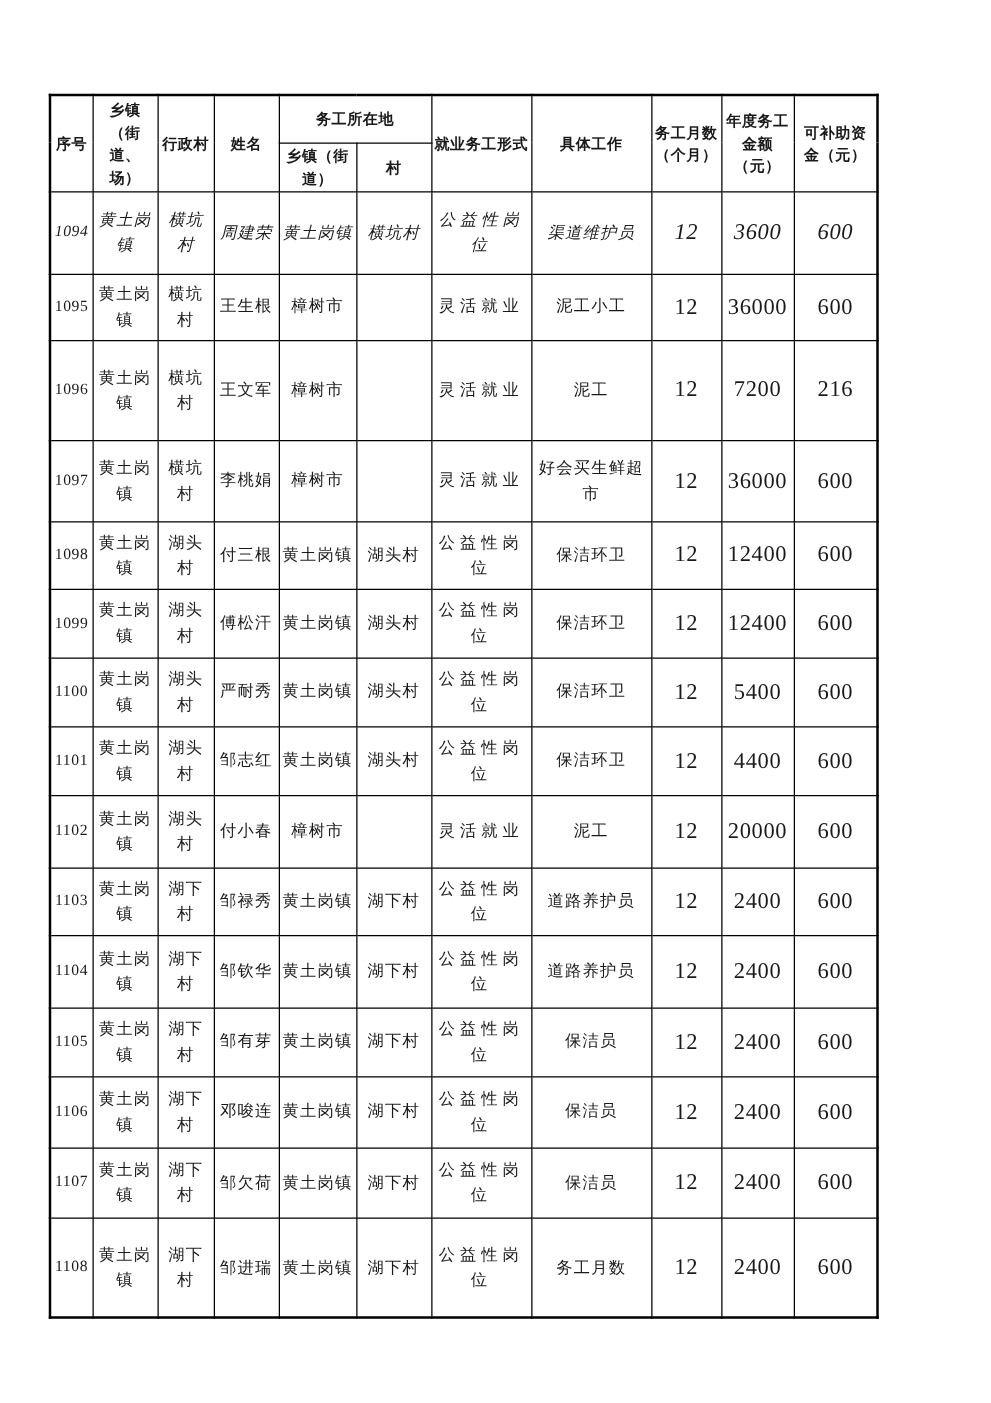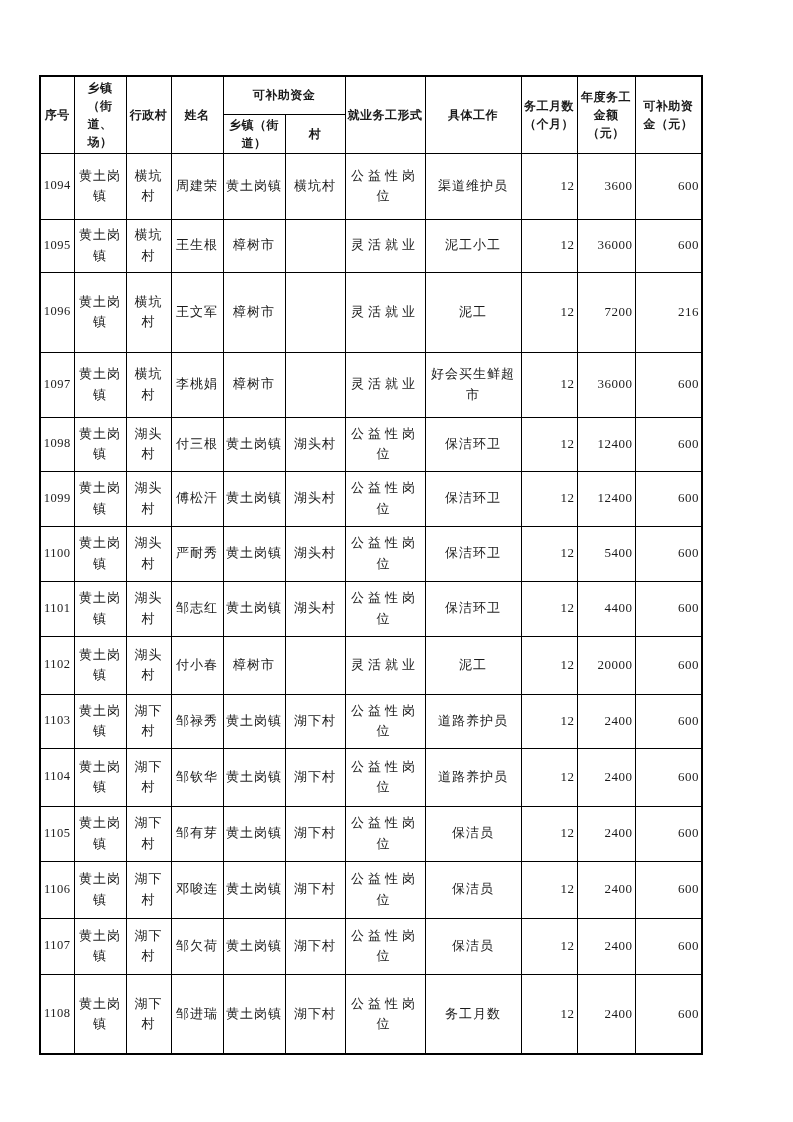--- a/index.html
+++ b/index.html
@@ -83,7 +83,7 @@
         <th rowspan="2">乡镇（街道、场）</th>
         <th rowspan="2">行政村</th>
         <th rowspan="2">姓名</th>
-        <th colspan="2">可补助资金</th>
+        <th colspan="2">务工所在地</th>
         <th rowspan="2">就业务工形式</th>
         <th rowspan="2">具体工作</th>
         <th rowspan="2">务工月数（个月）</th>

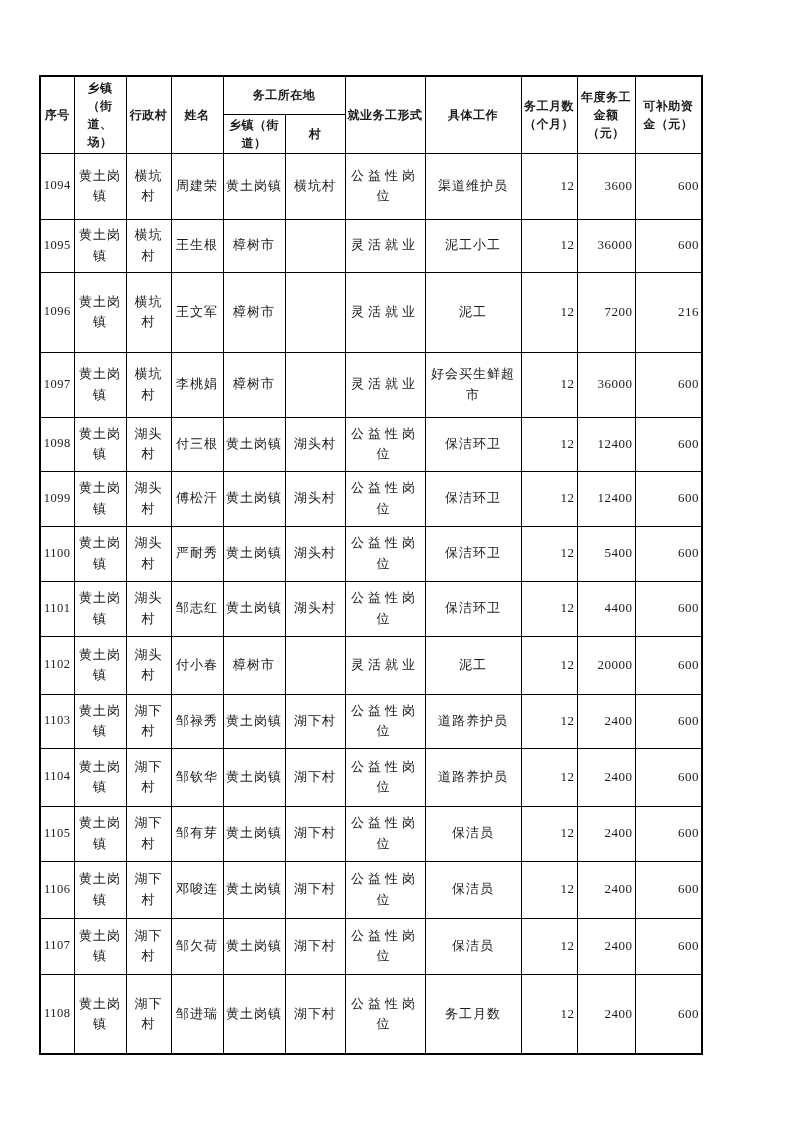--- a/index.html
+++ b/index.html
@@ -43,7 +43,7 @@
   td.cell-employment_form { letter-spacing:4px;margin-left:48px; }
   thead tr:nth-child(1) { height:38px; }
   thead tr:nth-child(2) { height:36px; }
-  tbody tr:nth-child(1)  { height:66px; }
+  tbody tr:nth-child(1)  { height:66px;font-style:italic; }
   tbody tr:nth-child(2)  { height:53px;padding-left:42px; }
   tbody tr:nth-child(3)  { height:80px; }
   tbody tr:nth-child(4)  { height:65px; }

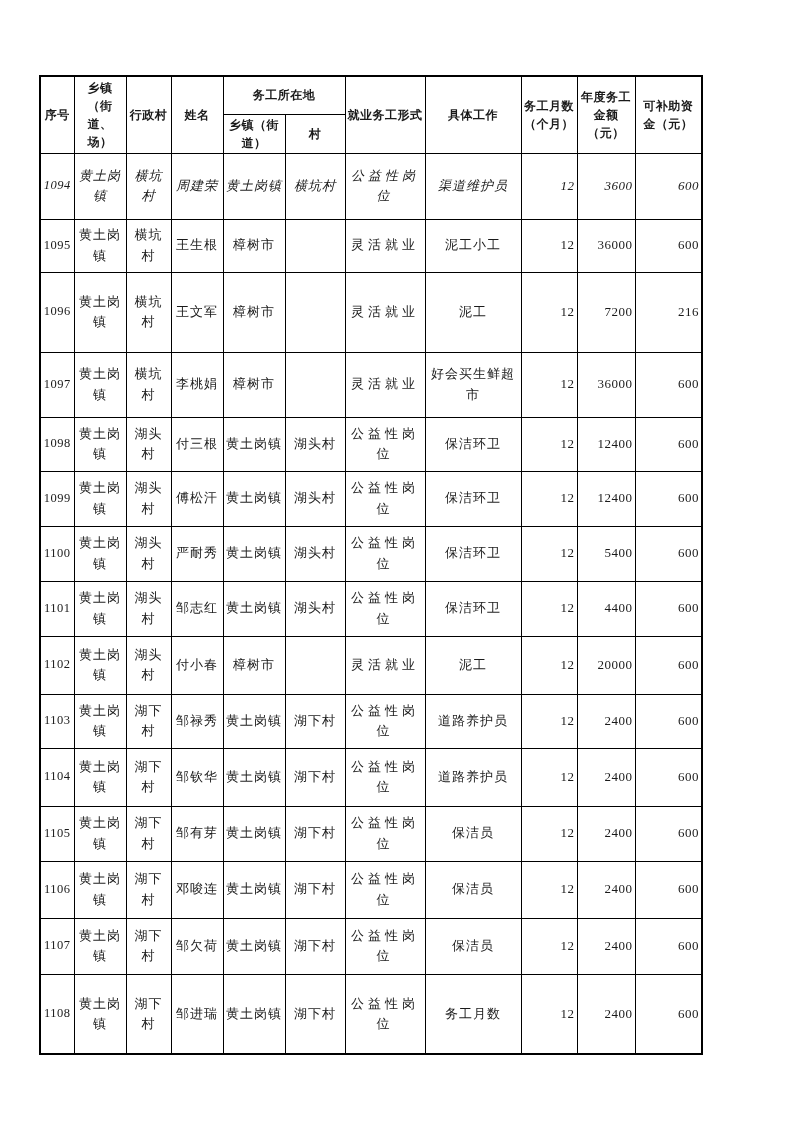--- a/index.html
+++ b/index.html
@@ -39,7 +39,7 @@
     font-weight:normal;
   }
   td.cell-serial { font-size:12.5px; letter-spacing:0.5px; }
-  td.cell-months, td.cell-annual_amount, td.cell-subsidy { letter-spacing:0.5px; font-size:13px;text-align:right; }
+  td.cell-months, td.cell-annual_amount, td.cell-subsidy { letter-spacing:0.5px; font-size:18px; }
   td.cell-employment_form { letter-spacing:4px;margin-left:48px; }
   thead tr:nth-child(1) { height:38px; }
   thead tr:nth-child(2) { height:36px; }

